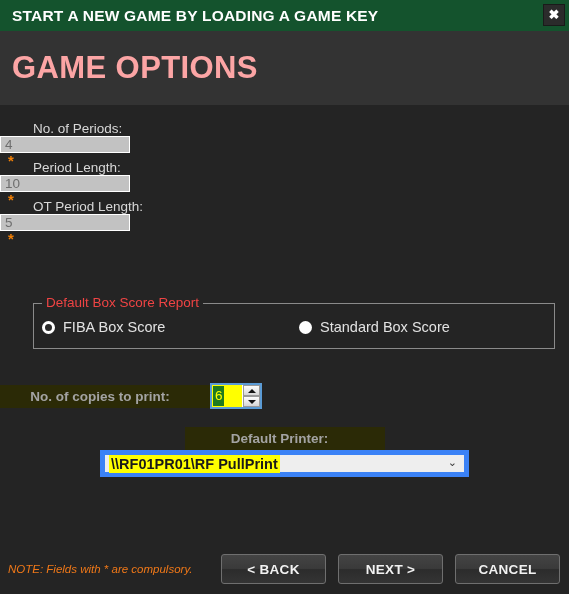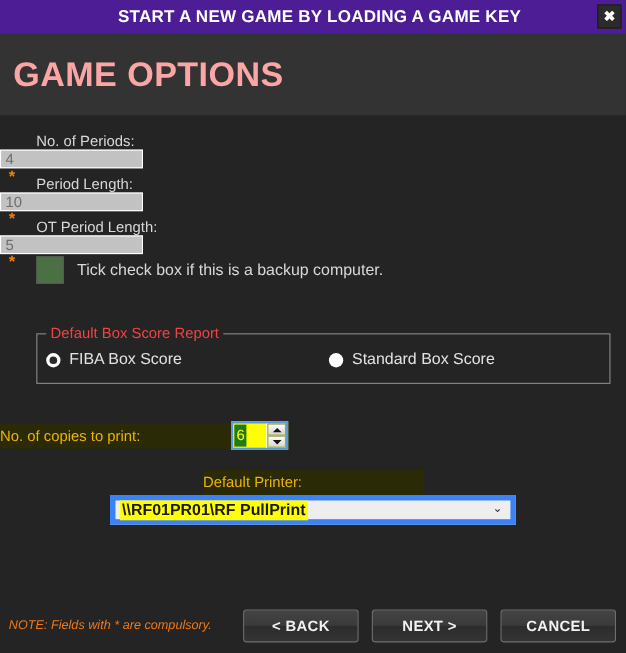--- a/index.html
+++ b/index.html
@@ -19,13 +19,12 @@
   
   .titlebar {
     height: 31px;
-    background: #4c1d95;
+    background: #14532d;
     display: flex;
     align-items: center;
     padding: 0 0 0 12px;
     box-sizing: border-box;
     position: relative;
-    justify-content: center;
   }
   .titlebar-text {
     font-size: 15.5px;

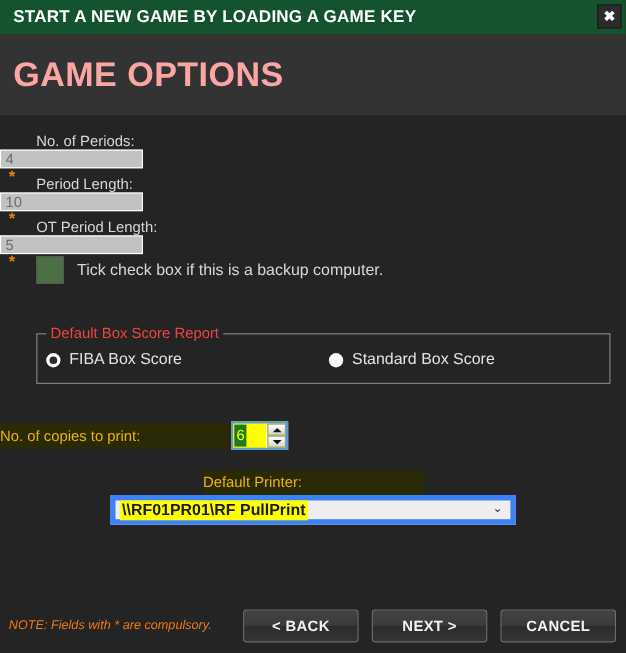--- a/index.html
+++ b/index.html
@@ -355,10 +355,6 @@
     <span class="required-star">*</span>
   </div>
 
-  <div class="checkbox-row">
-    <div class="green-checkbox"></div>
-    <span class="checkbox-label">Tick check box if this is a backup computer.</span>
-  </div>
 
   <div class="fieldset">
     <span class="fieldset-legend">Default Box Score Report</span>

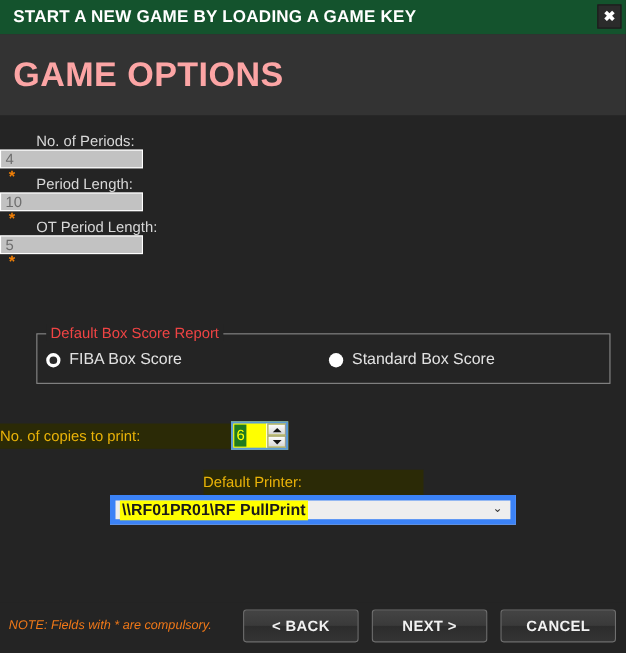--- a/index.html
+++ b/index.html
@@ -189,12 +189,12 @@
   }
   .hl-label {
     background: #2b2a06;
-    color: #eab308;
-    font-size: 13.5px;
-    font-weight: normal;
+    color: #a3a3a3;
+    font-size: 13.5px;
+    font-weight: bold;
     padding: 4px 10px 4px 0;
     box-sizing: border-box;
-    text-align: left;
+    text-align: center;
     white-space: nowrap;
   }
 

